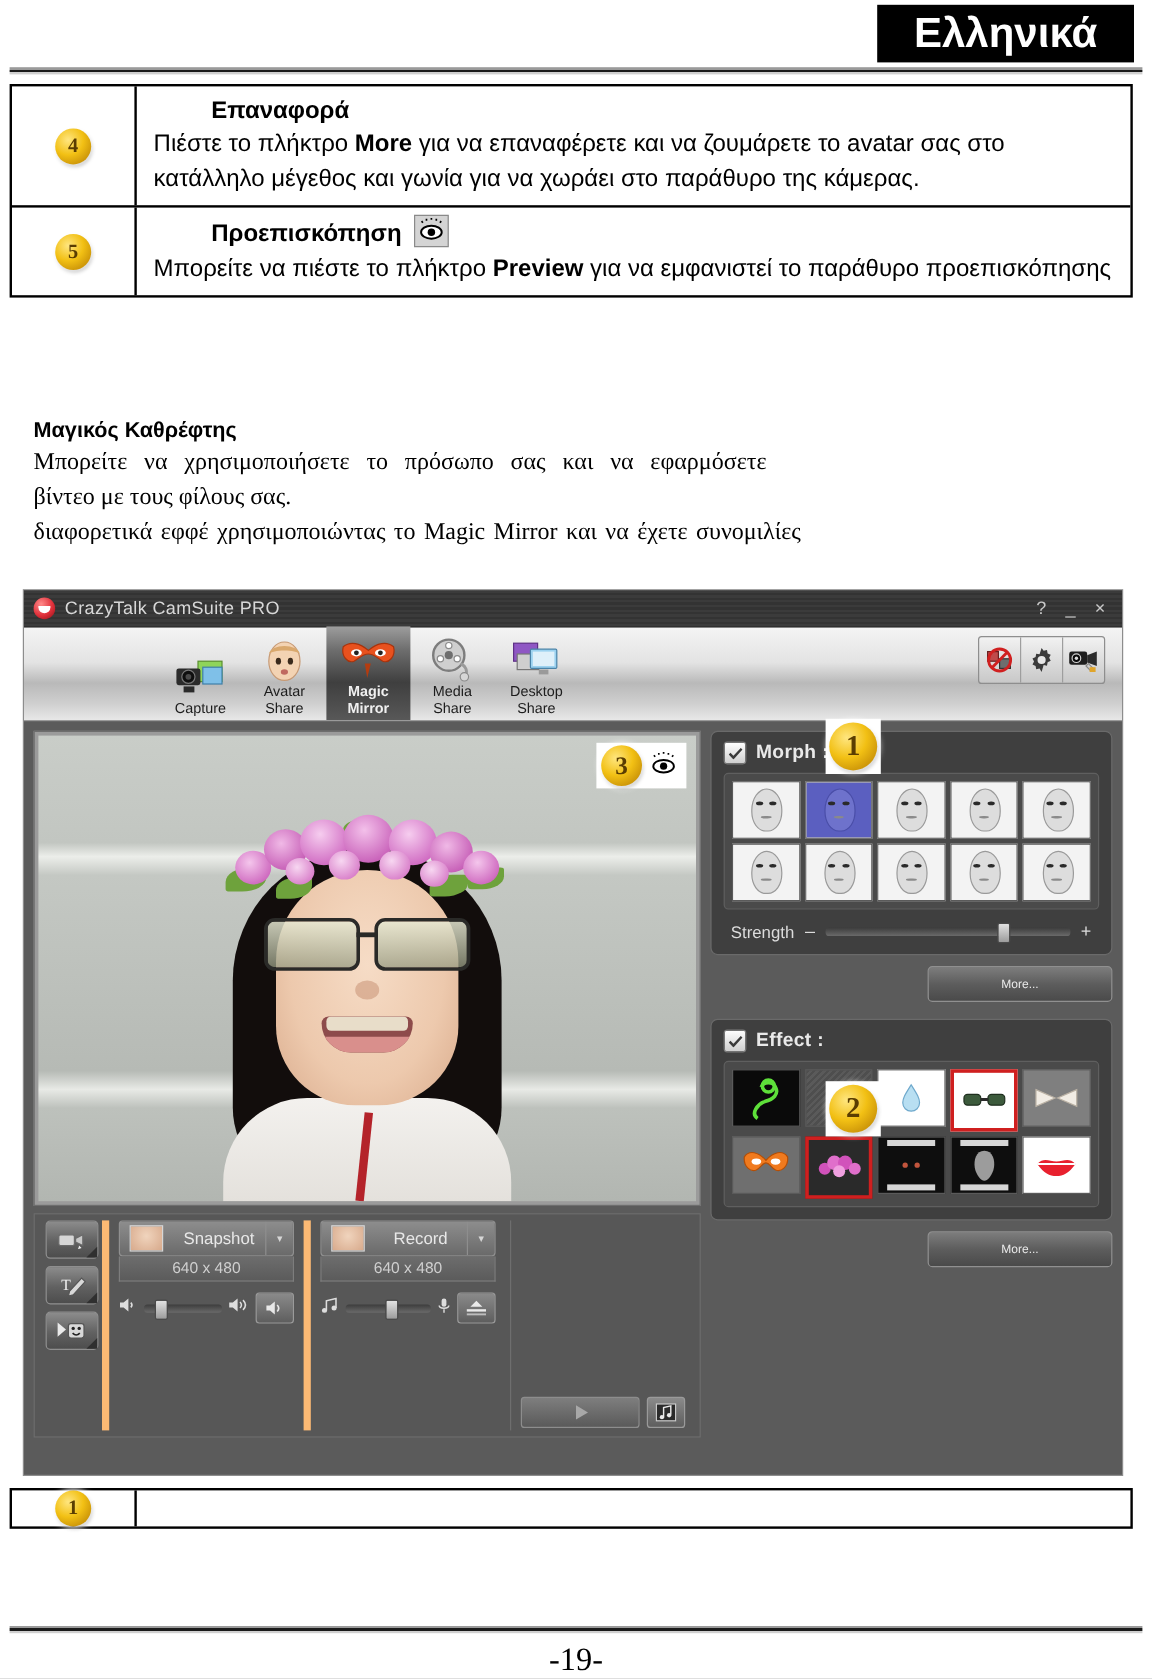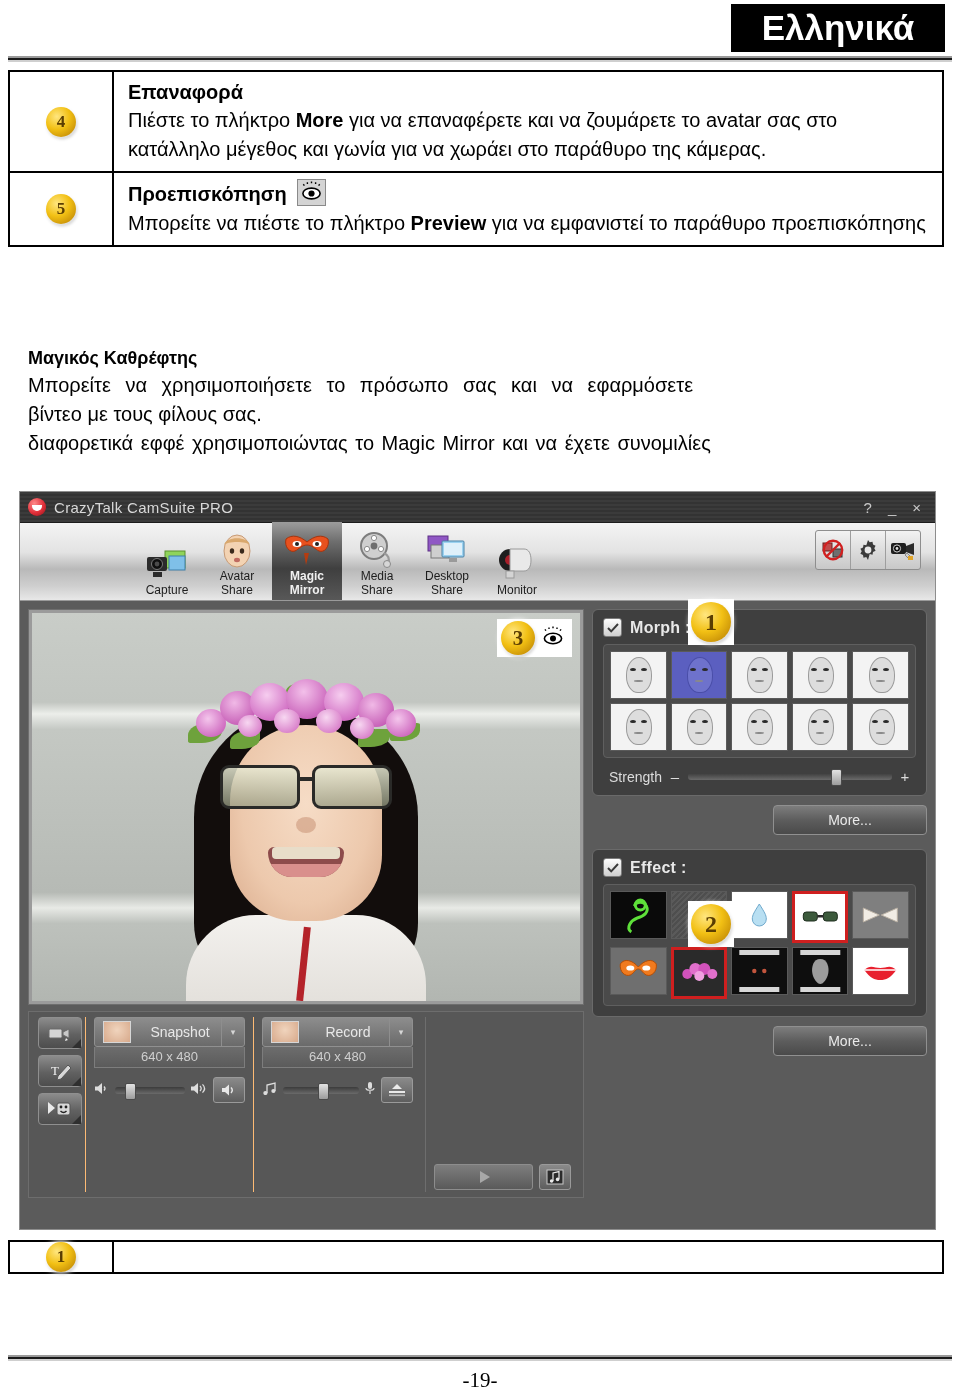--- a/index.html
+++ b/index.html
@@ -45,7 +45,7 @@
     flex:1 1 auto;padding:6px 10px 8px 14px;box-sizing:border-box;
     font-size:20px;line-height:1.42;
   }
-  .itext-cell .ttl{font-weight:700;display:block;}
+  .itext-cell .ttl{font-weight:700;display:block;margin-left:48px;}
   .eye-chip{
     display:inline-block;vertical-align:-5px;margin-left:10px;
     width:27px;height:25px;background:#d4d4d4;border:1px solid #8a8a8a;

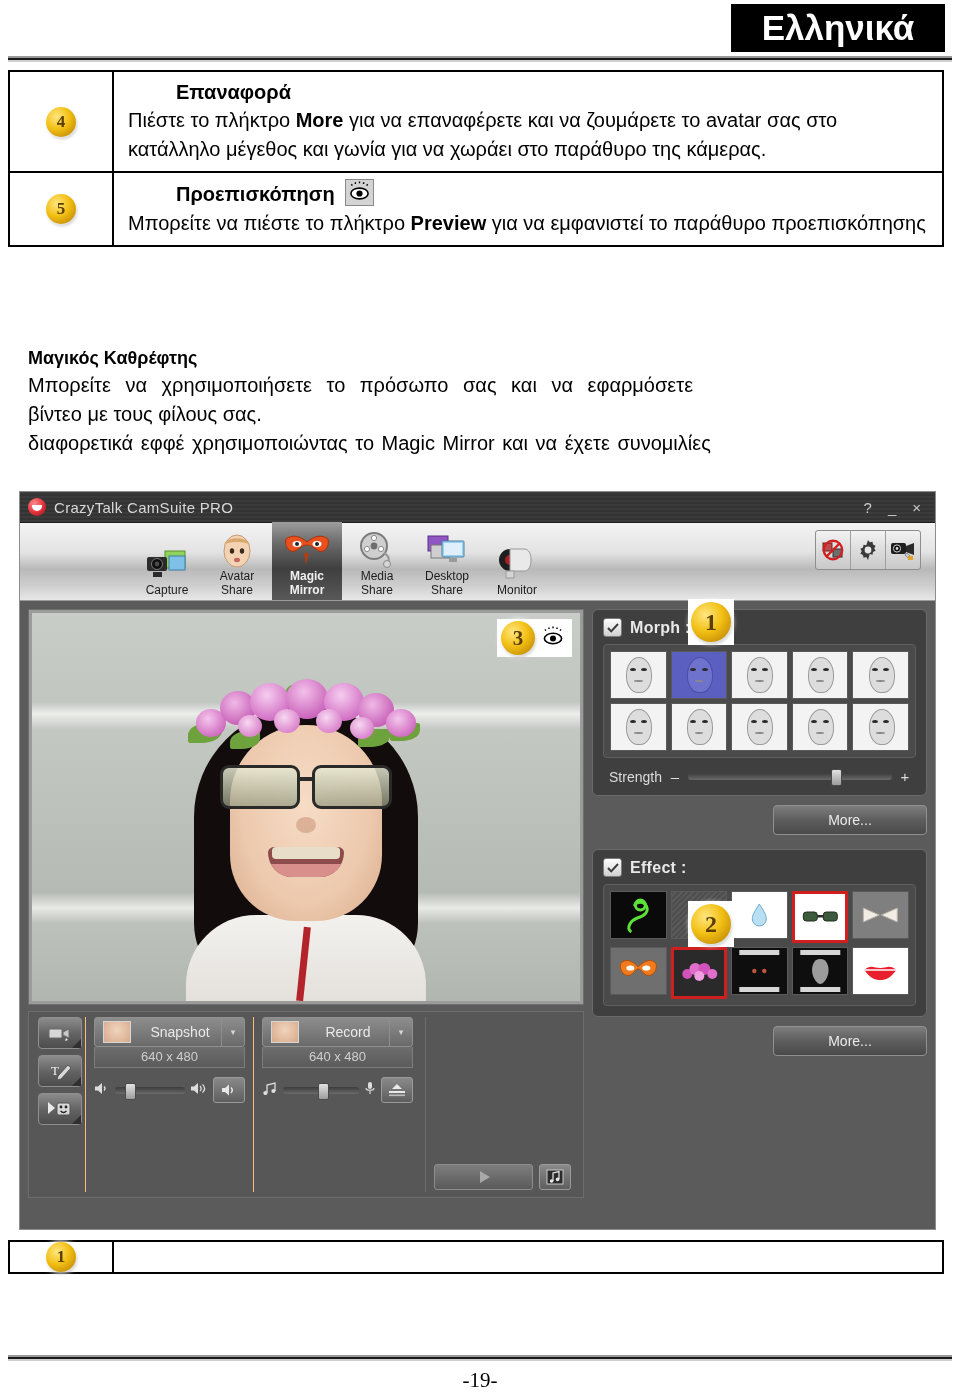--- a/index.html
+++ b/index.html
@@ -56,7 +56,7 @@
   
   .mm-block{position:absolute;left:28px;top:348px;width:910px;}
   .mm-title{font-size:18px;font-weight:700;margin-bottom:2px;}
-  .mm-par{font-size:20px;line-height:1.44;text-align:justify;}
+  .mm-par{font-size:20px;line-height:1.44;text-align:justify;font-family:Liberation Serif, serif;}
   .mm-par span{display:block;}
 
   

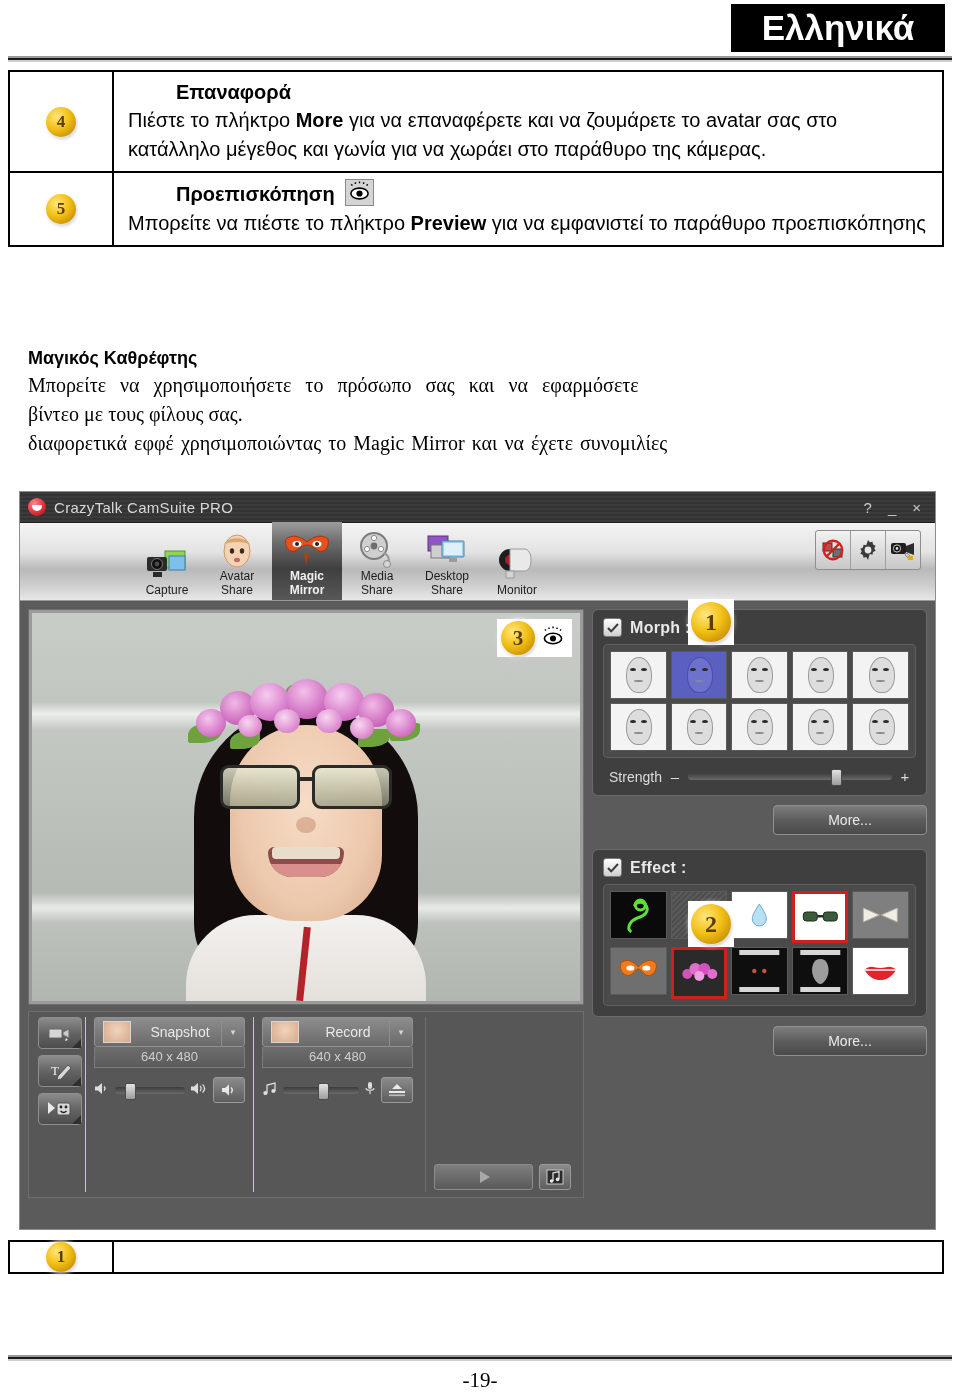--- a/index.html
+++ b/index.html
@@ -423,17 +423,6 @@
       </div>
     </div>
 
-    <div class="tb-item">
-      <div class="tb-icon">
-        <svg width="42" height="34" viewBox="0 0 42 34">
-          <ellipse cx="14" cy="13" rx="11" ry="11" fill="#1e1e1e"></ellipse>
-          <ellipse cx="14" cy="13" rx="5" ry="5" fill="#a81f2a"></ellipse>
-          <path d="M14 2h14c5 0 7 5 7 11s-2 11-7 11H14z" fill="#e9e9e9" stroke="#9a9a9a"></path>
-          <rect x="10" y="24" width="8" height="7" fill="#d4d4d4" stroke="#9a9a9a"></rect>
-        </svg>
-      </div>
-      <div class="tb-label"><span>Monitor</span></div>
-    </div>
 
     <div class="tb-right">
       <div class="rb">

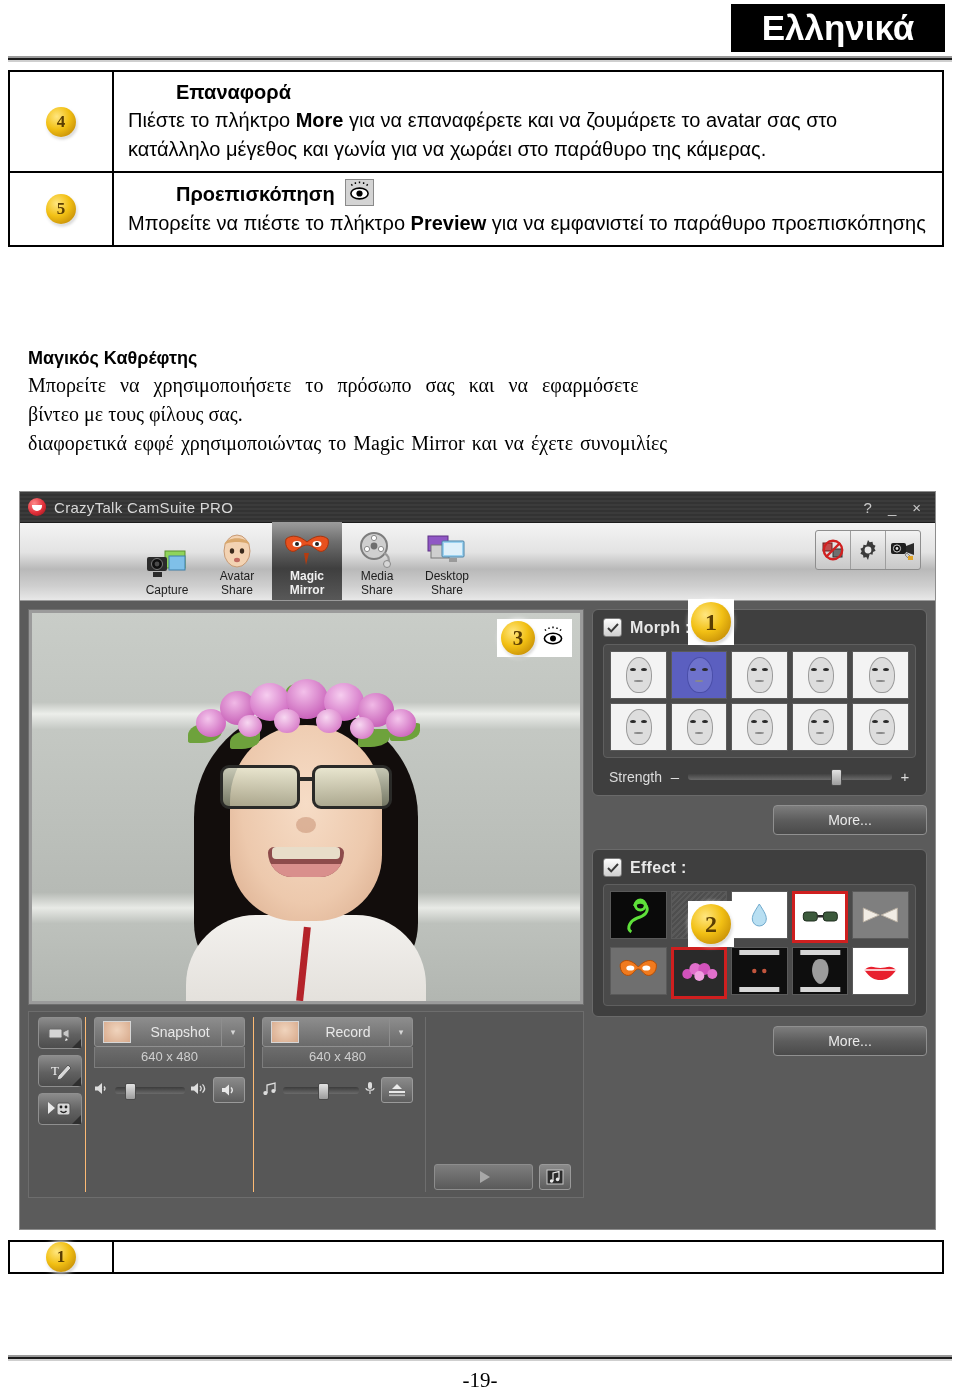--- a/index.html
+++ b/index.html
@@ -259,7 +259,7 @@
   .more-btn{
     width:152px;height:28px;border-radius:4px;
     background:linear-gradient(to bottom,#7d7d7d,#5d5d5d 50%,#4a4a4a);
-    border:1px solid #909090;color:#eaeaea;font-size:14px;
+    border:1px solid #909090;color:#eaeaea;font-size:10px;
     display:flex;align-items:center;justify-content:center;
   }
   .coin-overlay{

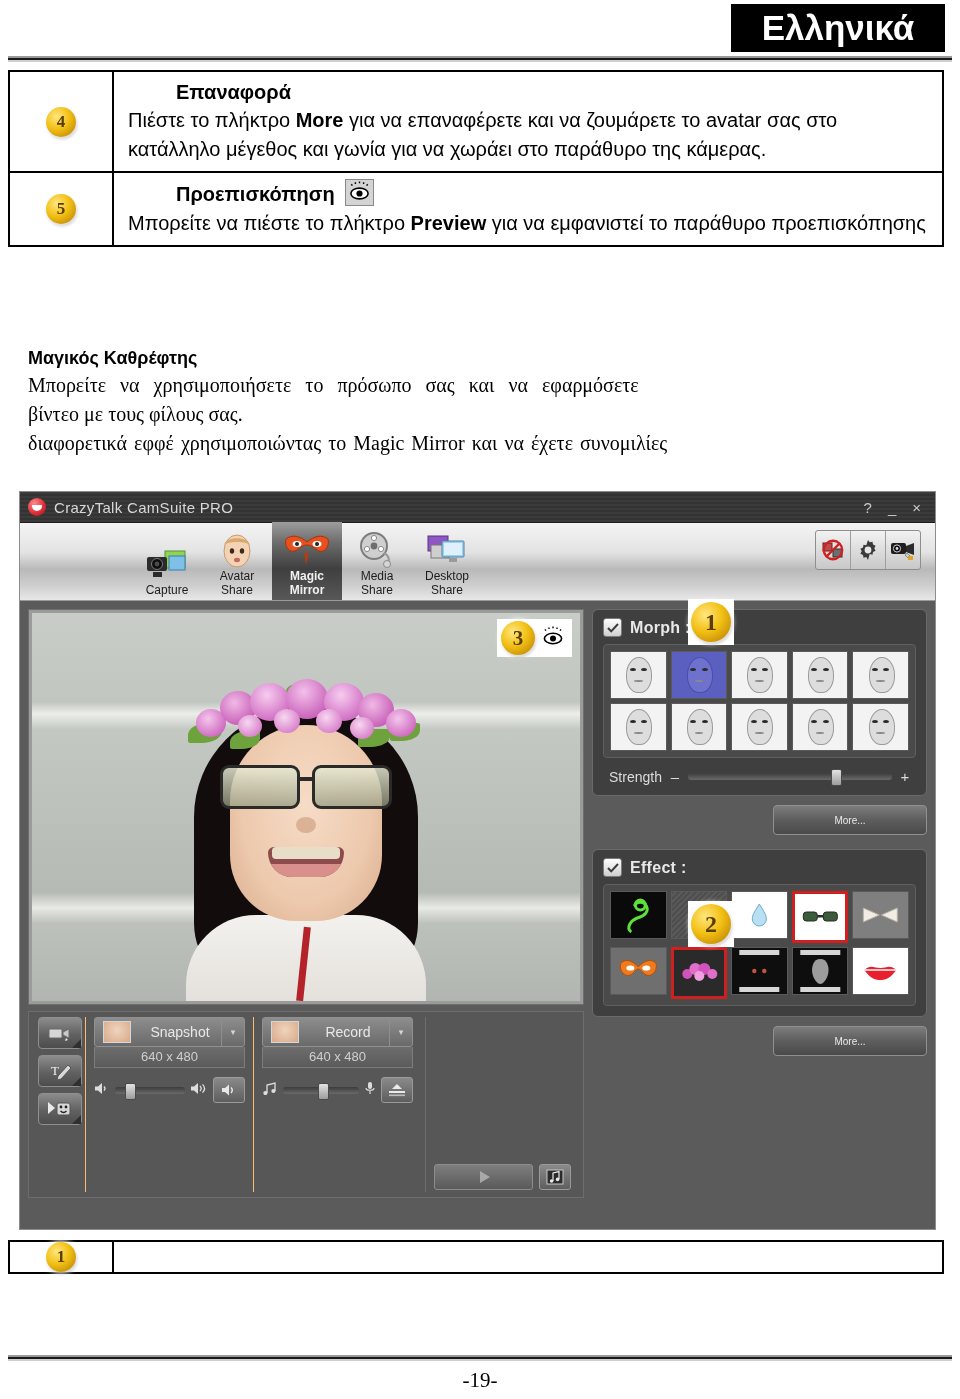--- a/index.html
+++ b/index.html
@@ -187,7 +187,7 @@
     border-width:0 0 9px 9px;border-color:transparent transparent #2f2f2f transparent;
   }
   .ctrl-group{
-    flex:1;border-left:1px solid #fdba74;padding:0 8px;box-sizing:border-box;
+    flex:1;border-left:6px solid #fdba74;padding:0 8px;box-sizing:border-box;
     display:flex;flex-direction:column;gap:5px;
   }
   .cap-btn{

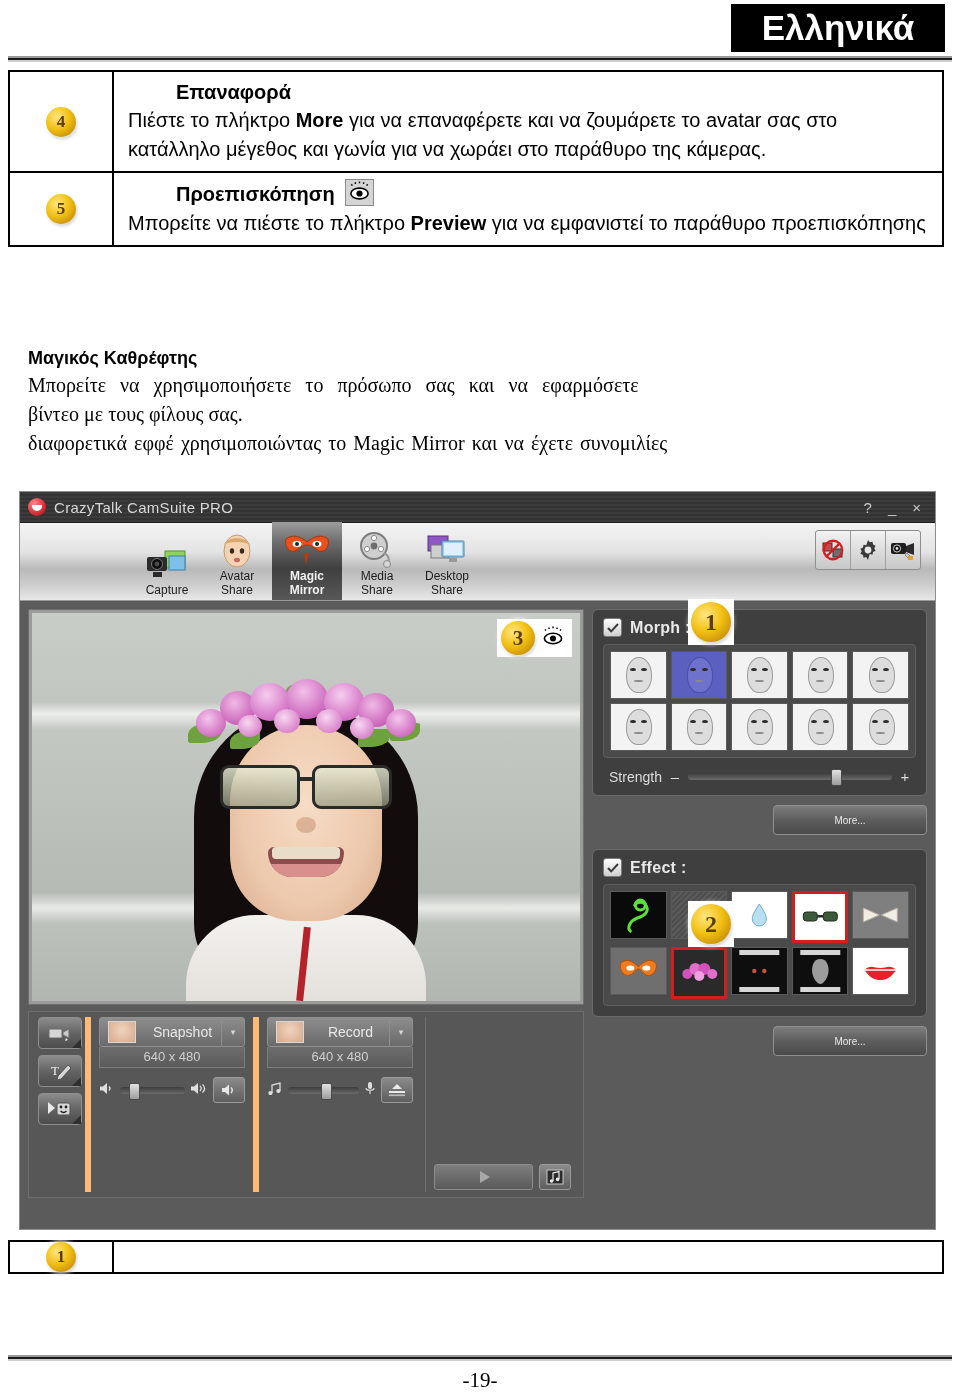--- a/index.html
+++ b/index.html
@@ -280,7 +280,7 @@
 
   .footer-page{
     position:absolute;left:0;top:1368px;width:960px;text-align:center;
-    font-size:21px;font-family:"Liberation Serif", serif;
+    font-size:27px;font-family:"Liberation Serif", serif;
   }
 </style>
 </head>

